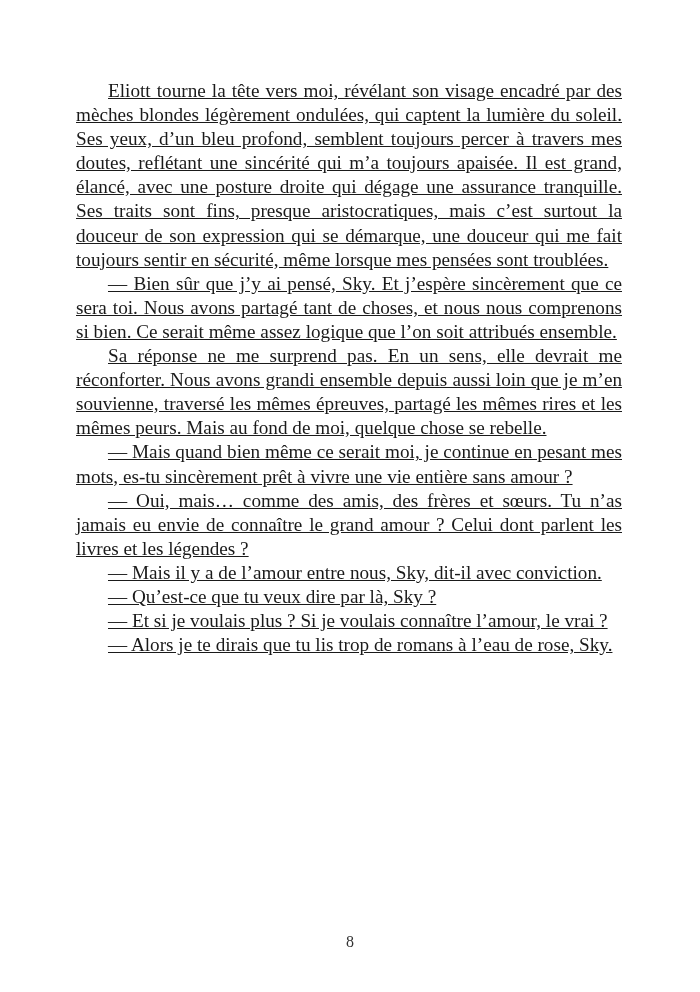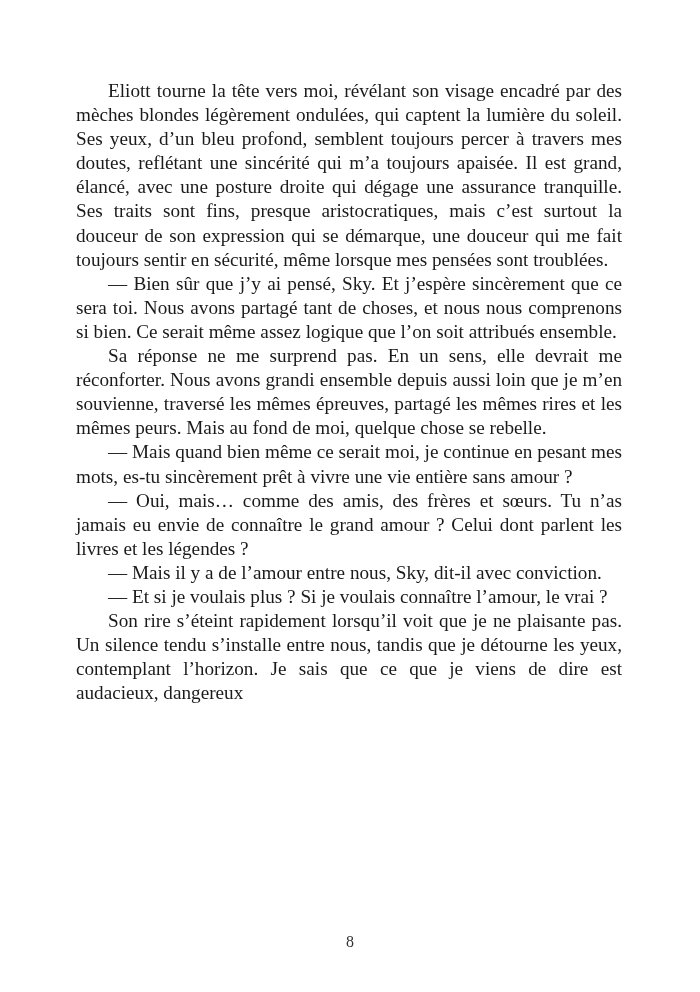--- a/index.html
+++ b/index.html
@@ -24,6 +24,7 @@
       line-height: 24.1px;
       text-align: justify;
       hyphens: manual;
+      text-decoration: underline;
     }
     .para {
       margin: 0;

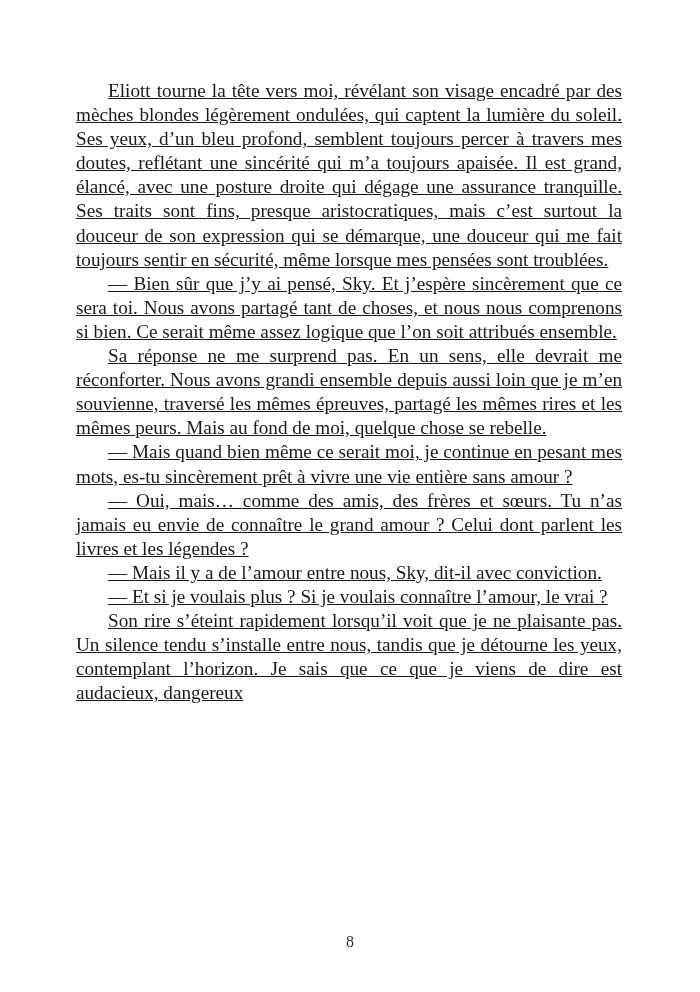--- a/index.html
+++ b/index.html
@@ -50,6 +50,7 @@
   <p class="para">— Mais quand bien même ce serait moi, je continue en pesant mes mots, es-tu sincèrement prêt à vivre une vie entière sans amour ?</p>
   <p class="para">— Oui, mais… comme des amis, des frères et sœurs. Tu n’as jamais eu envie de connaître le grand amour ? Celui dont parlent les livres et les lé­gendes ?</p>
   <p class="para">— Mais il y a de l’amour entre nous, Sky, dit-il avec conviction.</p>
+  <p class="para">— Qu’est-ce que tu veux dire par là, Sky ?</p>
   <p class="para">— Et si je voulais plus ? Si je voulais connaître l’amour, le vrai ?</p>
   <p class="para">Son rire s’éteint rapidement lorsqu’il voit que je ne plaisante pas. Un silence tendu s’installe entre nous, tandis que je détourne les yeux, contem­plant l’horizon. Je sais que ce que je viens de dire est audacieux, dangereux</p>
 </main>

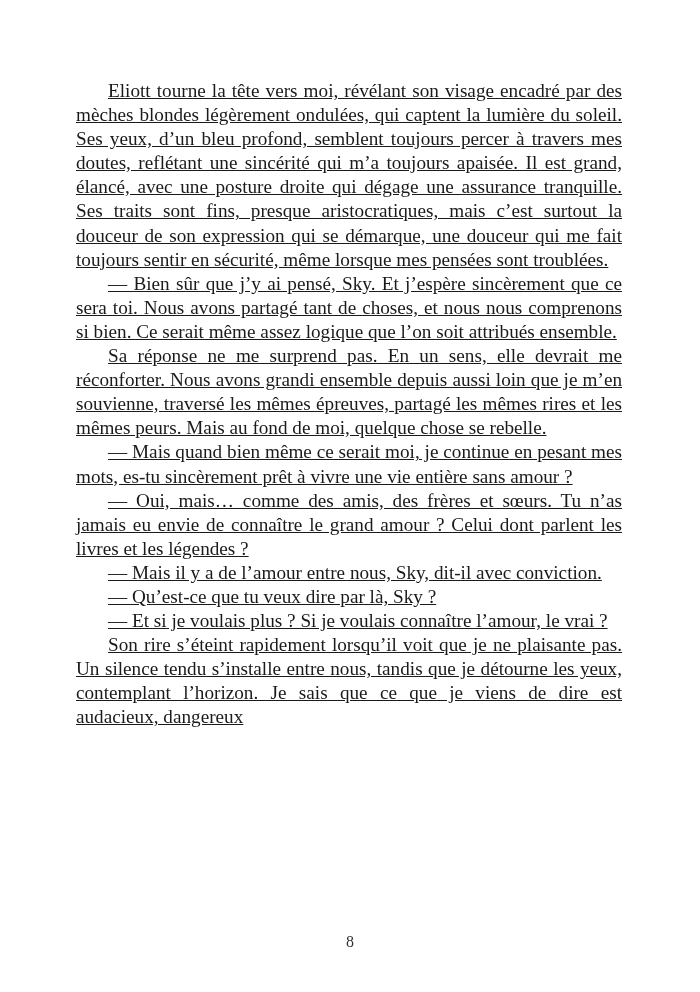--- a/index.html
+++ b/index.html
@@ -52,6 +52,7 @@
   <p class="para">— Mais il y a de l’amour entre nous, Sky, dit-il avec conviction.</p>
   <p class="para">— Qu’est-ce que tu veux dire par là, Sky ?</p>
   <p class="para">— Et si je voulais plus ? Si je voulais connaître l’amour, le vrai ?</p>
+  <p class="para">— Alors je te dirais que tu lis trop de romans à l’eau de rose, Sky.</p>
   <p class="para">Son rire s’éteint rapidement lorsqu’il voit que je ne plaisante pas. Un silence tendu s’installe entre nous, tandis que je détourne les yeux, contem­plant l’horizon. Je sais que ce que je viens de dire est audacieux, dangereux</p>
 </main>
 

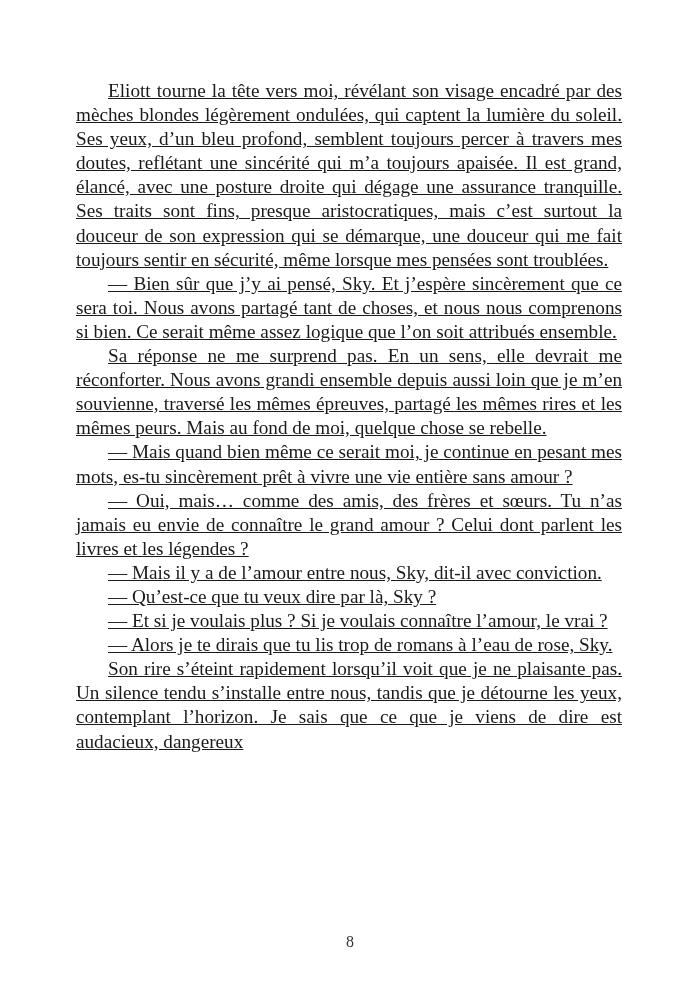--- a/index.html
+++ b/index.html
@@ -53,7 +53,6 @@
   <p class="para">— Qu’est-ce que tu veux dire par là, Sky ?</p>
   <p class="para">— Et si je voulais plus ? Si je voulais connaître l’amour, le vrai ?</p>
   <p class="para">— Alors je te dirais que tu lis trop de romans à l’eau de rose, Sky.</p>
-  <p class="para">Son rire s’éteint rapidement lorsqu’il voit que je ne plaisante pas. Un silence tendu s’installe entre nous, tandis que je détourne les yeux, contem­plant l’horizon. Je sais que ce que je viens de dire est audacieux, dangereux</p>
 </main>
 
 <div class="page-number">8</div>

